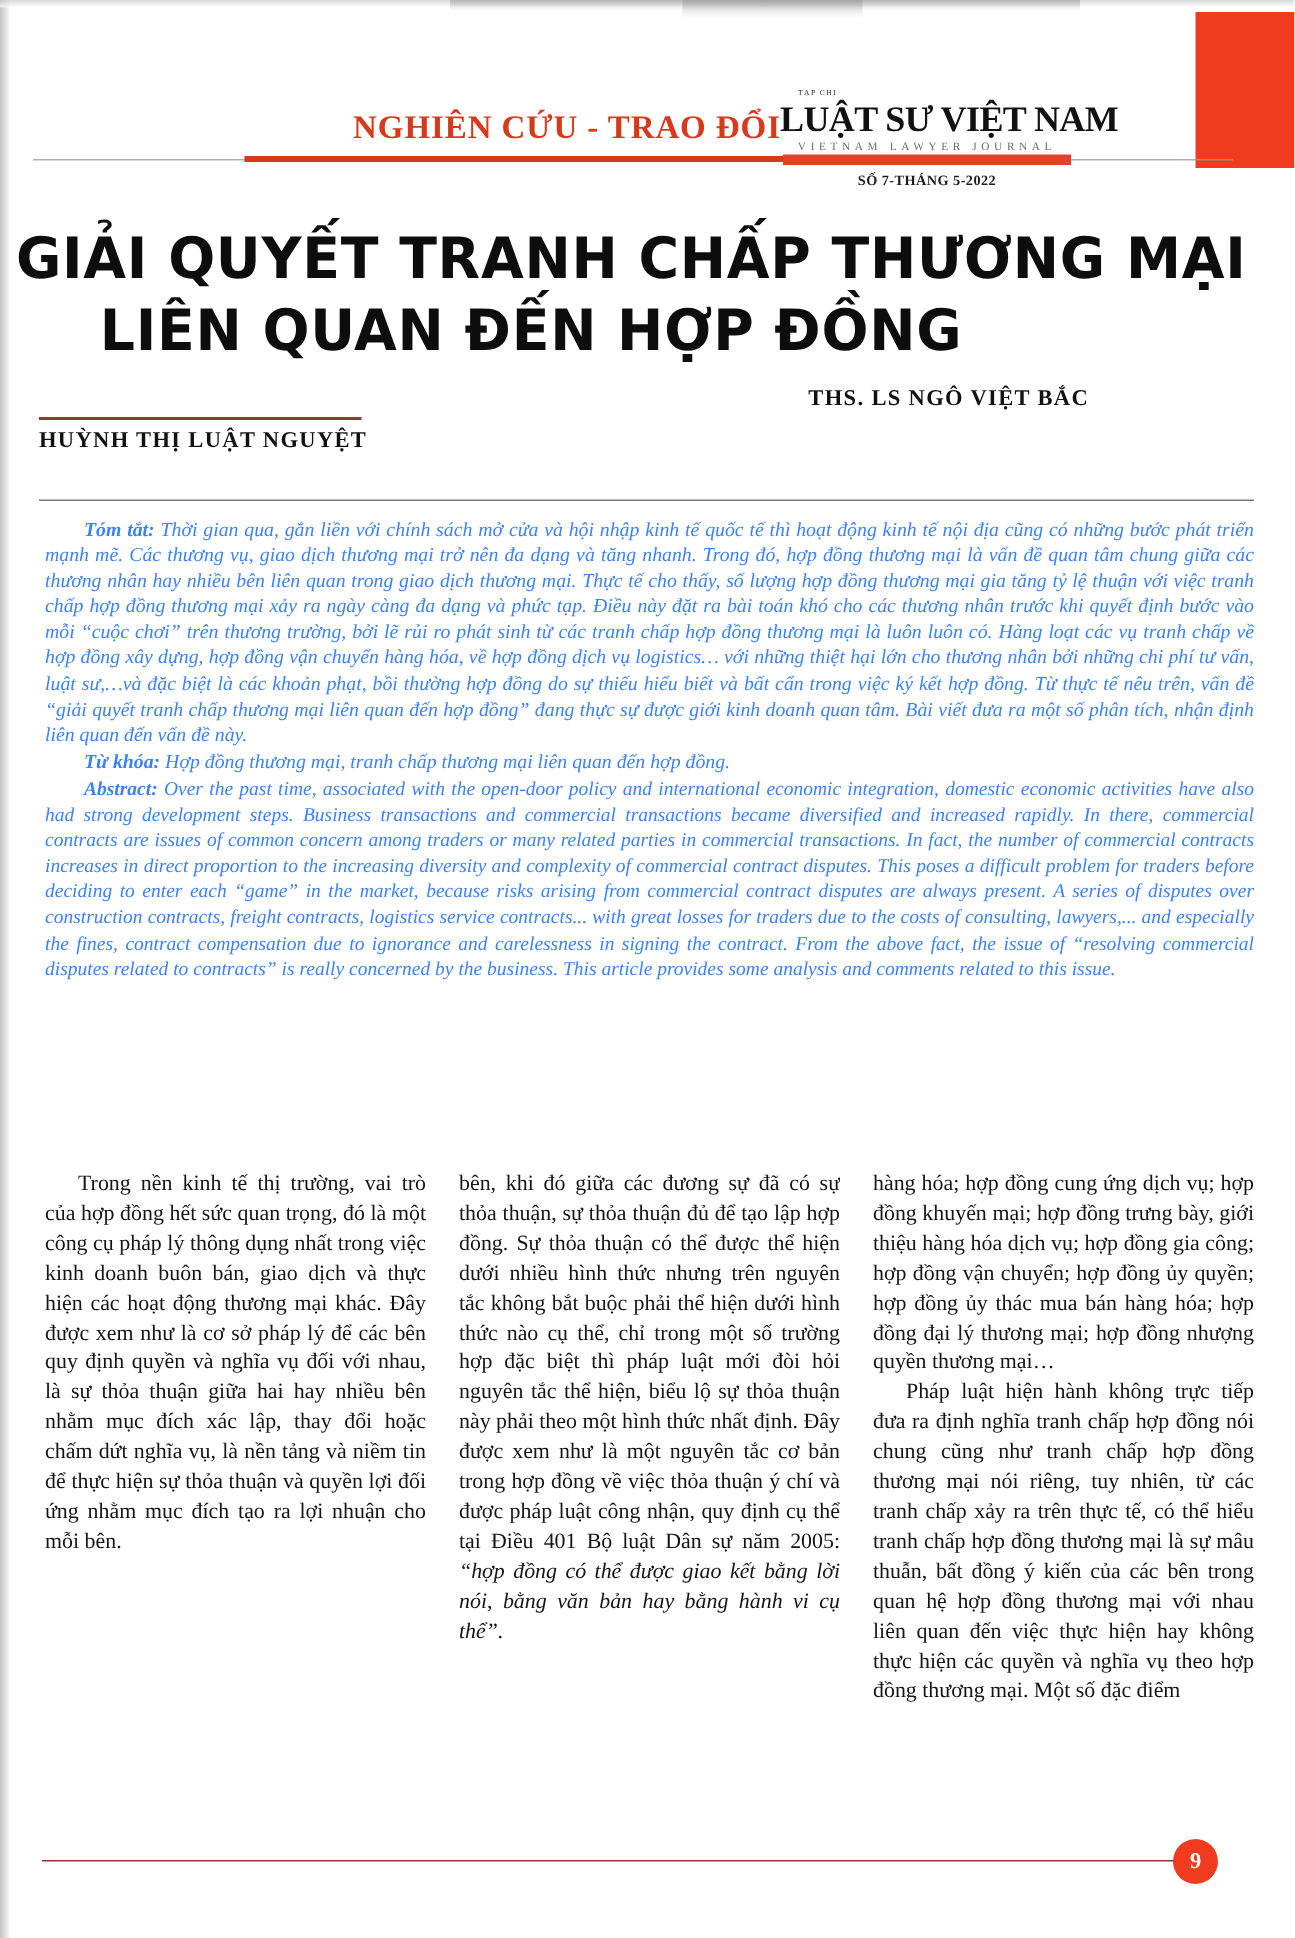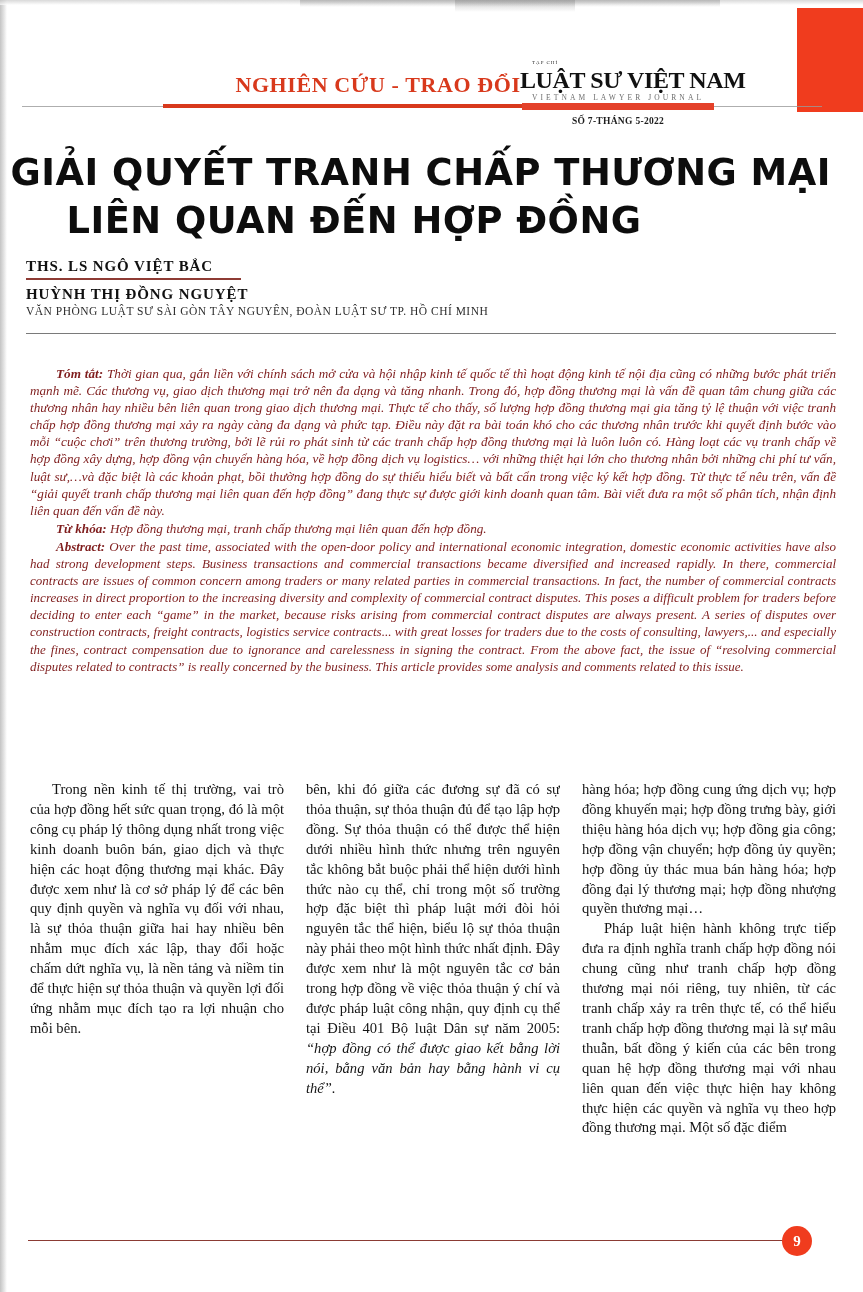--- a/index.html
+++ b/index.html
@@ -162,6 +162,7 @@
     letter-spacing: .9px;
     color: #111111;
     padding-bottom: 3px;
+    text-align: right;
   }
   .author-rule {
     width: 215px; height: 2px;

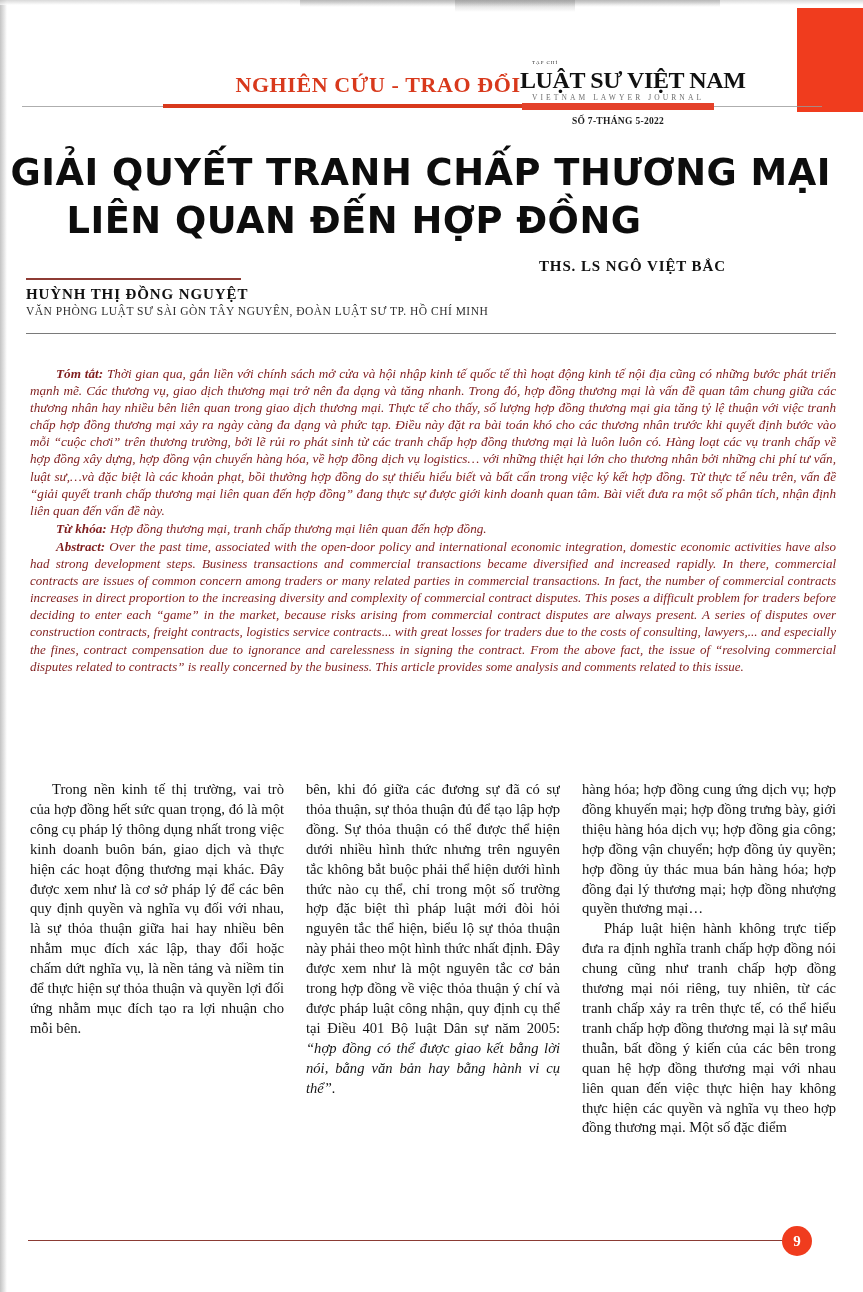--- a/index.html
+++ b/index.html
@@ -292,7 +292,7 @@
 <div class="authors">
   <div class="author-primary">THS. LS NGÔ VIỆT BẮC</div>
   <div class="author-rule"></div>
-  <div class="author-secondary">HUỲNH THỊ ĐỒNG NGUYỆT</div>
+  <div class="author-secondary">HUỲNH THỊ LUẬT NGUYỆT</div>
   <div class="author-affiliation">VĂN PHÒNG LUẬT SƯ SÀI GÒN TÂY NGUYÊN, ĐOÀN LUẬT SƯ TP. HỒ CHÍ MINH</div>
 </div>
 <div class="authors-underline"></div>

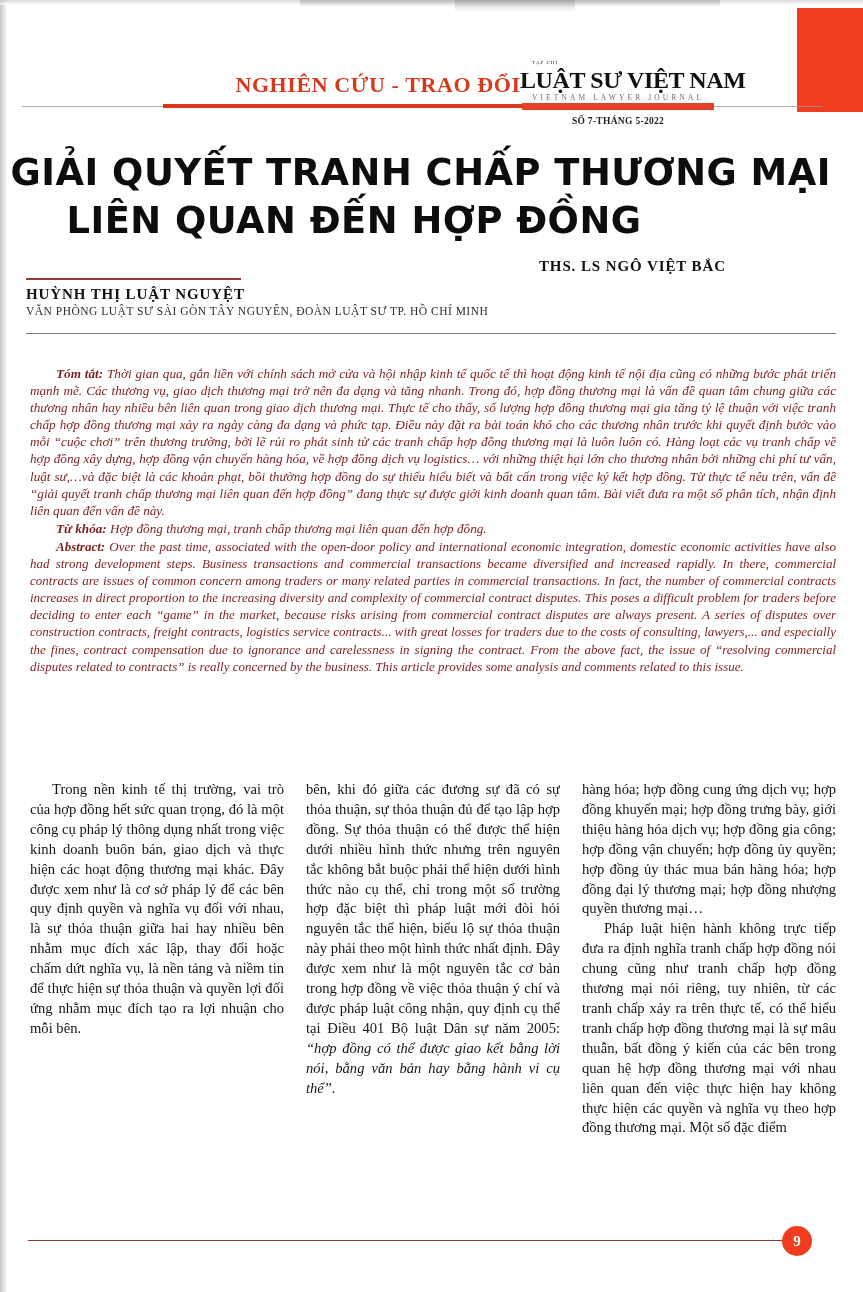--- a/index.html
+++ b/index.html
@@ -293,7 +293,6 @@
   <div class="author-primary">THS. LS NGÔ VIỆT BẮC</div>
   <div class="author-rule"></div>
   <div class="author-secondary">HUỲNH THỊ LUẬT NGUYỆT</div>
-  <div class="author-affiliation">VĂN PHÒNG LUẬT SƯ SÀI GÒN TÂY NGUYÊN, ĐOÀN LUẬT SƯ TP. HỒ CHÍ MINH</div>
 </div>
 <div class="authors-underline"></div>
 

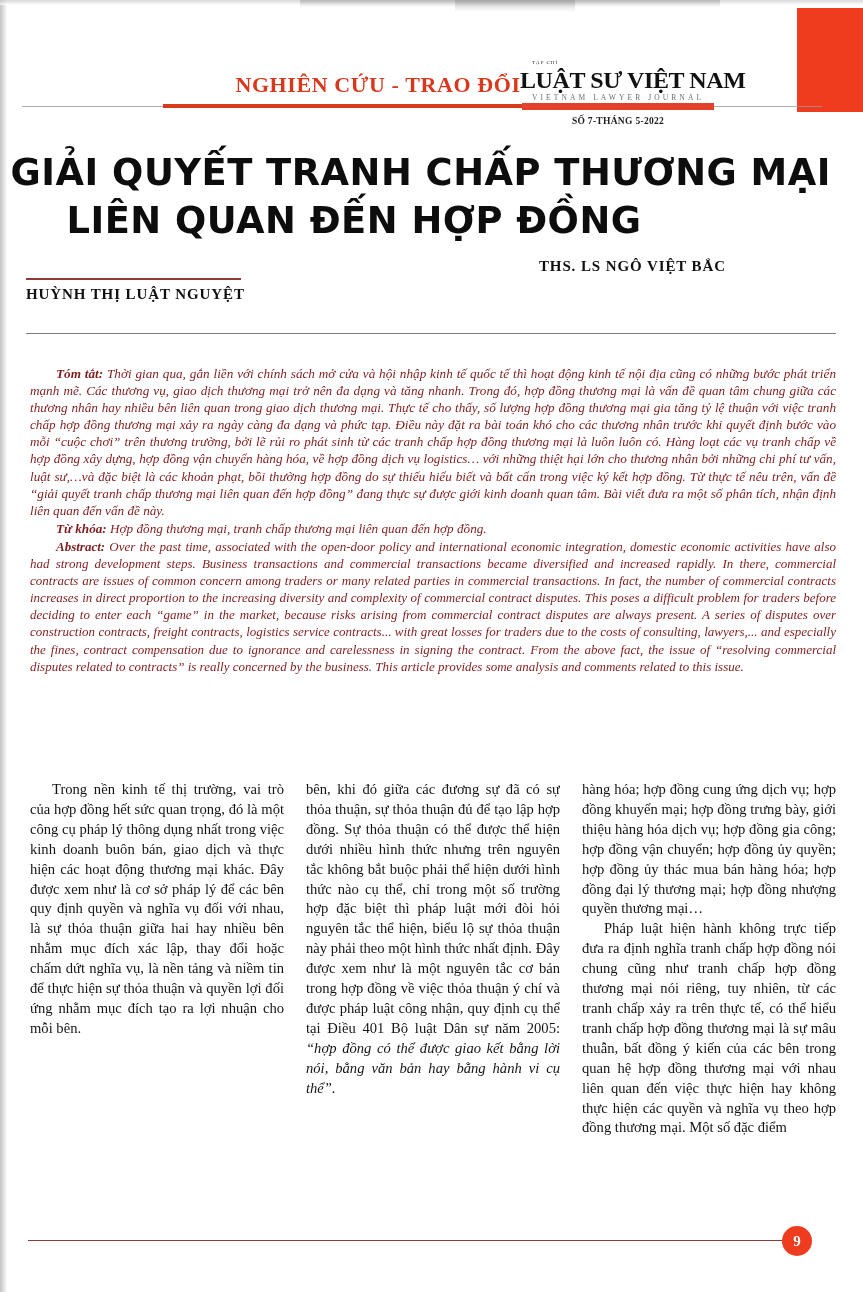--- a/index.html
+++ b/index.html
@@ -193,14 +193,14 @@
   
   .abstract {
     position: absolute;
-    left: 30px; top: 365px;
+    left: 30px; top: 344px;
     width: 806px;
     font-family: "Liberation Serif", serif;
     font-style: italic;
     font-size: 13.2px;
     line-height: 17.1px;
     text-align: justify;
-    color: #7f1d1d;
+    color: #3b82f6;
   }
   .abstract p { margin: 0 0 1px 0; text-indent: 26px; }
   .abstract b { font-style: italic; font-weight: bold; }

